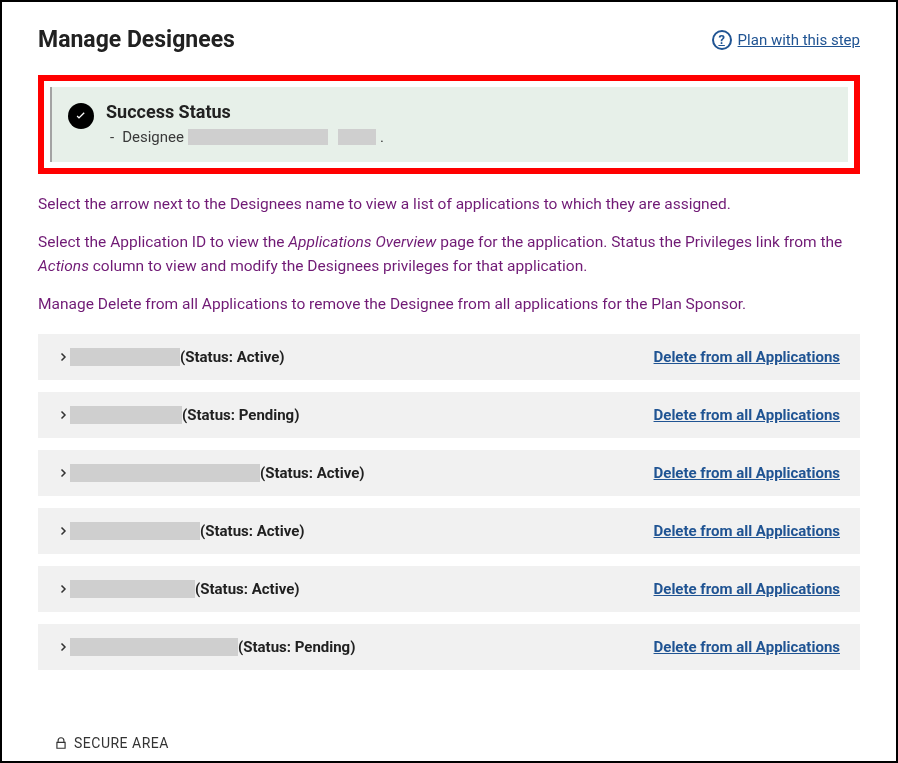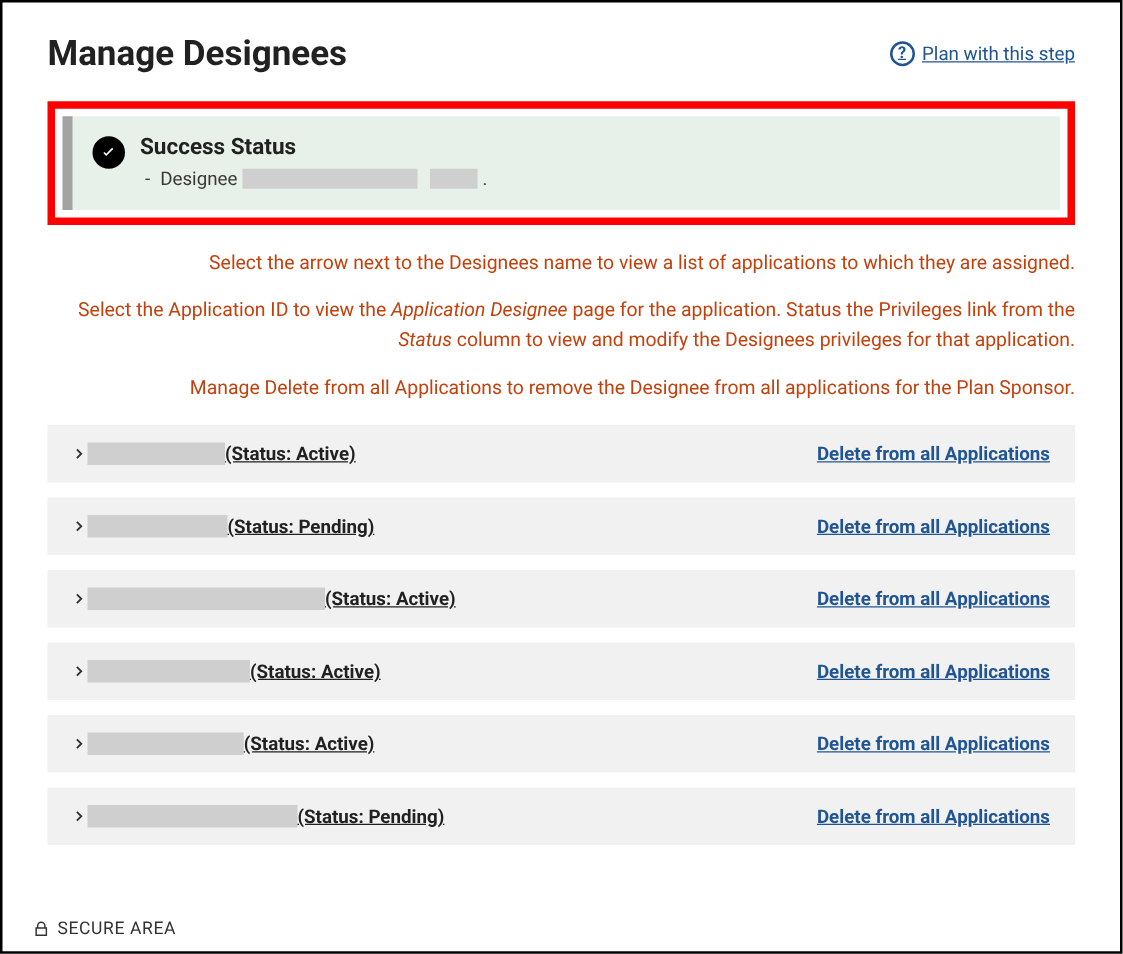--- a/index.html
+++ b/index.html
@@ -24,7 +24,7 @@
     margin-bottom: 22px;
   }
   .page-title {
-    font-size: 28px;
+    font-size: 23px;
     font-weight: 700;
     margin: 0;
   }

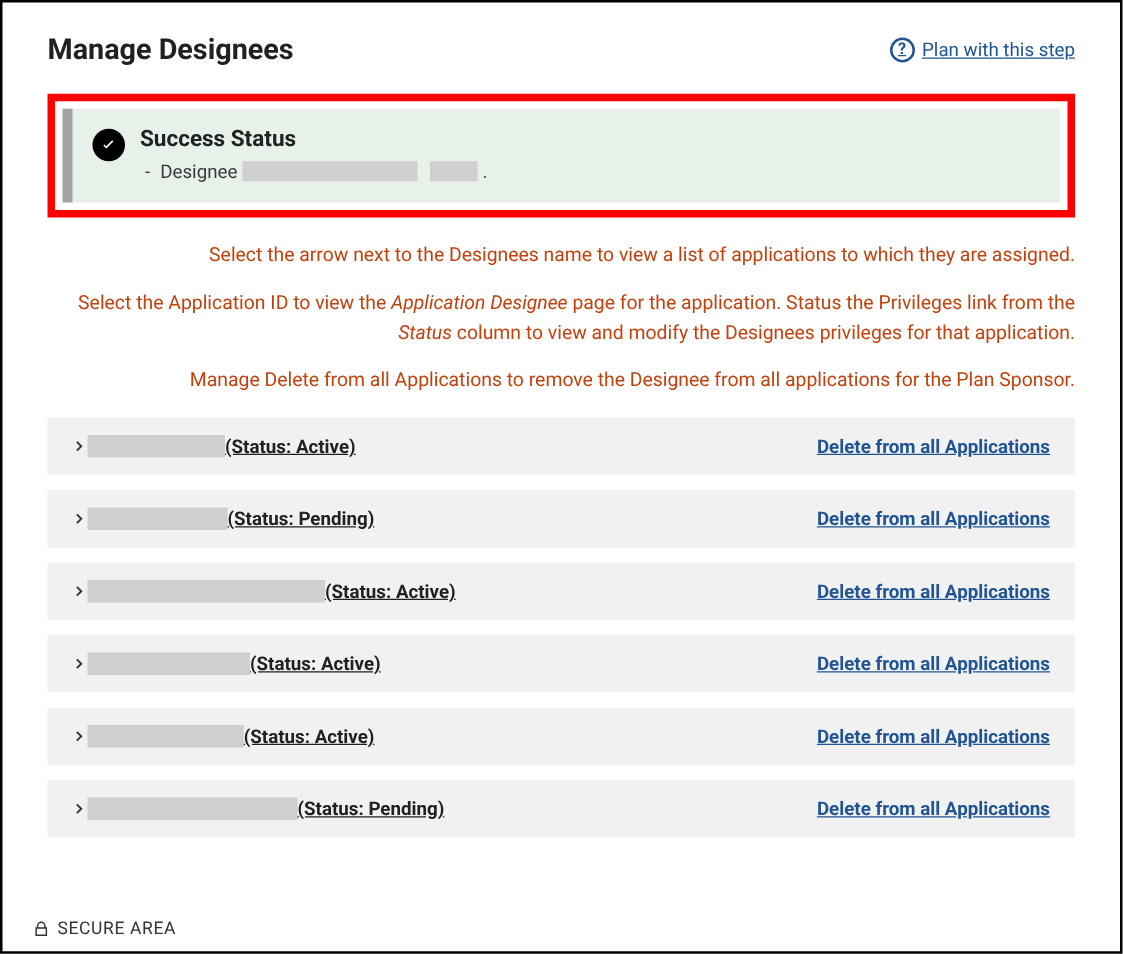--- a/index.html
+++ b/index.html
@@ -52,7 +52,7 @@
   }
   .success-banner {
     background: #e7f0e9;
-    border-left: 8px solid #a3a3a3;
+    border-left: 2px solid #a3a3a3;
     padding: 14px 18px 16px 16px;
     display: flex;
     align-items: flex-start;

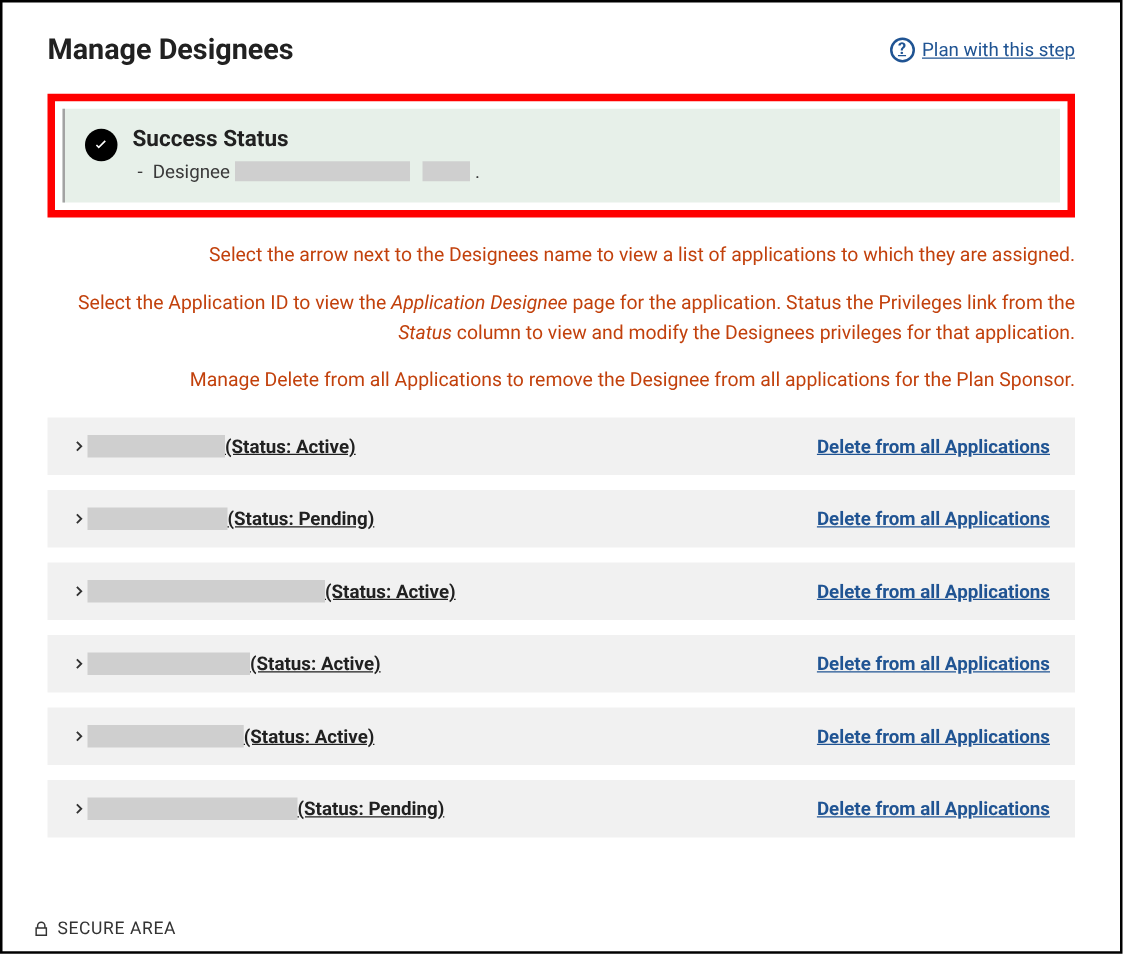--- a/index.html
+++ b/index.html
@@ -92,9 +92,8 @@
   .intro-text {
     font-size: 15.5px;
     line-height: 1.55;
-    color: #c2410c;
+    color: #701a75;
     margin: 0 0 14px 0;
-    text-align: right;
   }
   .intro-text strong { font-weight: 400; }
   .intro-text em { font-style: italic; }

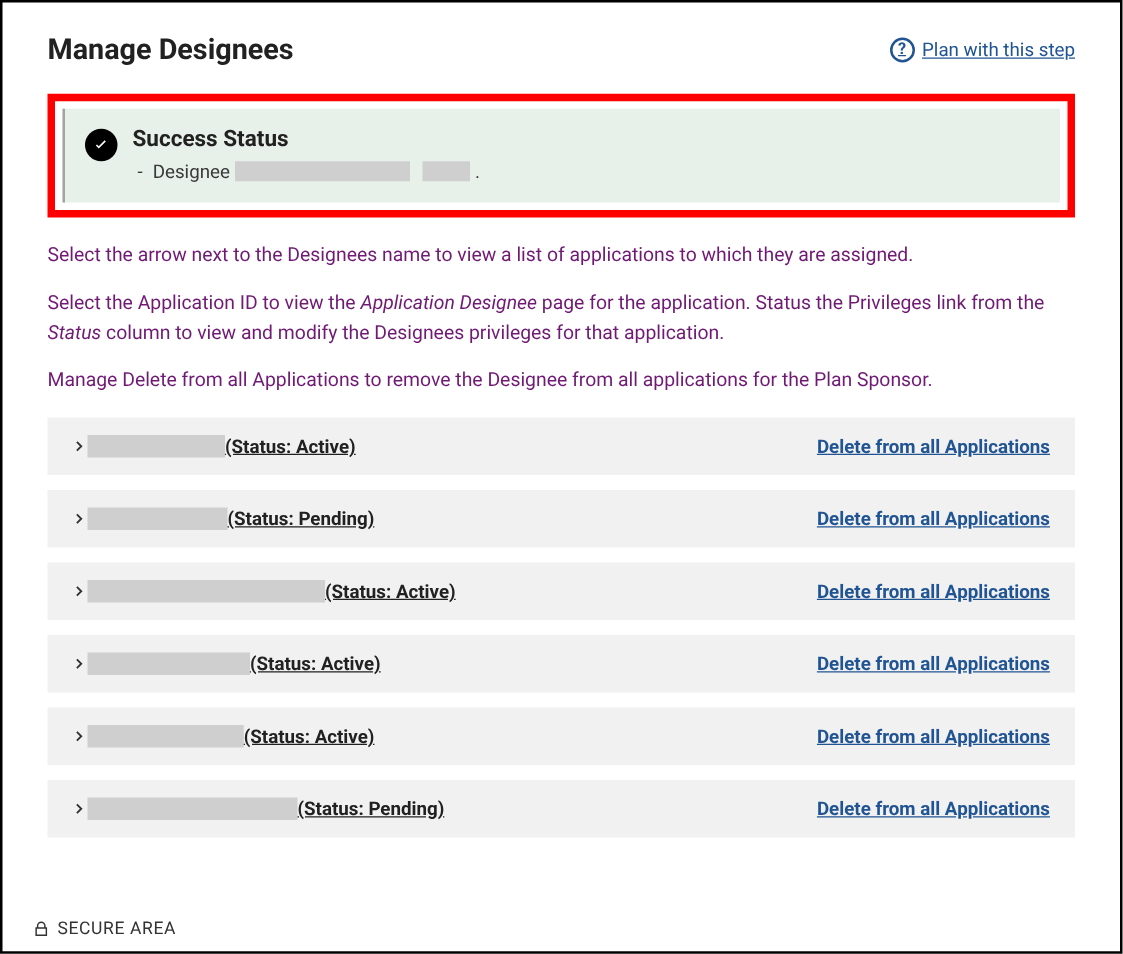--- a/index.html
+++ b/index.html
@@ -182,7 +182,7 @@
   <p class="intro-text">Select the arrow next to the Designees name to view a list of applications to which they are assigned.</p>
 
   <p class="intro-text">
-    <span>Select the </span><strong>Application ID</strong><span> to view the </span><em>Application Designee</em><span> page for the application. Status the </span><strong>Privileges</strong><span> link from the </span><em>Status</em><span> column to view and modify the Designees privileges for that application.</span>
+    <span>Select the </span><strong>Application ID</strong><span> to view the </span><em>Applications Overview</em><span> page for the application. Status the </span><strong>Privileges</strong><span> link from the </span><em>Status</em><span> column to view and modify the Designees privileges for that application.</span>
   </p>
 
   <p class="intro-text">

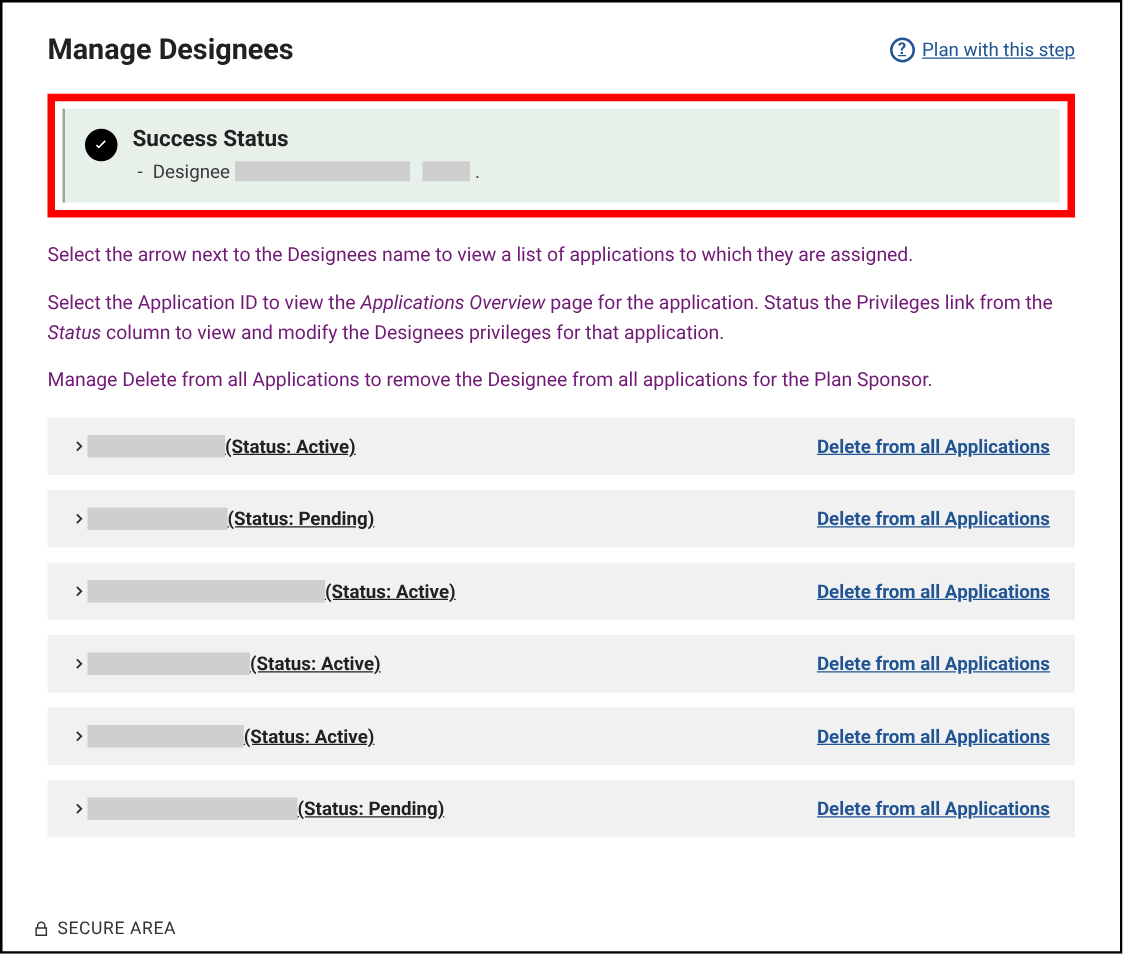--- a/index.html
+++ b/index.html
@@ -182,7 +182,7 @@
   <p class="intro-text">Select the arrow next to the Designees name to view a list of applications to which they are assigned.</p>
 
   <p class="intro-text">
-    <span>Select the </span><strong>Application ID</strong><span> to view the </span><em>Applications Overview</em><span> page for the application. Status the </span><strong>Privileges</strong><span> link from the </span><em>Status</em><span> column to view and modify the Designees privileges for that application.</span>
+    <span>Select the </span><strong>Application ID</strong><span> to view the </span><em>Applications Overview</em><span> page for the application. Status the </span><strong>Privileges</strong><span> link from the </span><em>Actions</em><span> column to view and modify the Designees privileges for that application.</span>
   </p>
 
   <p class="intro-text">

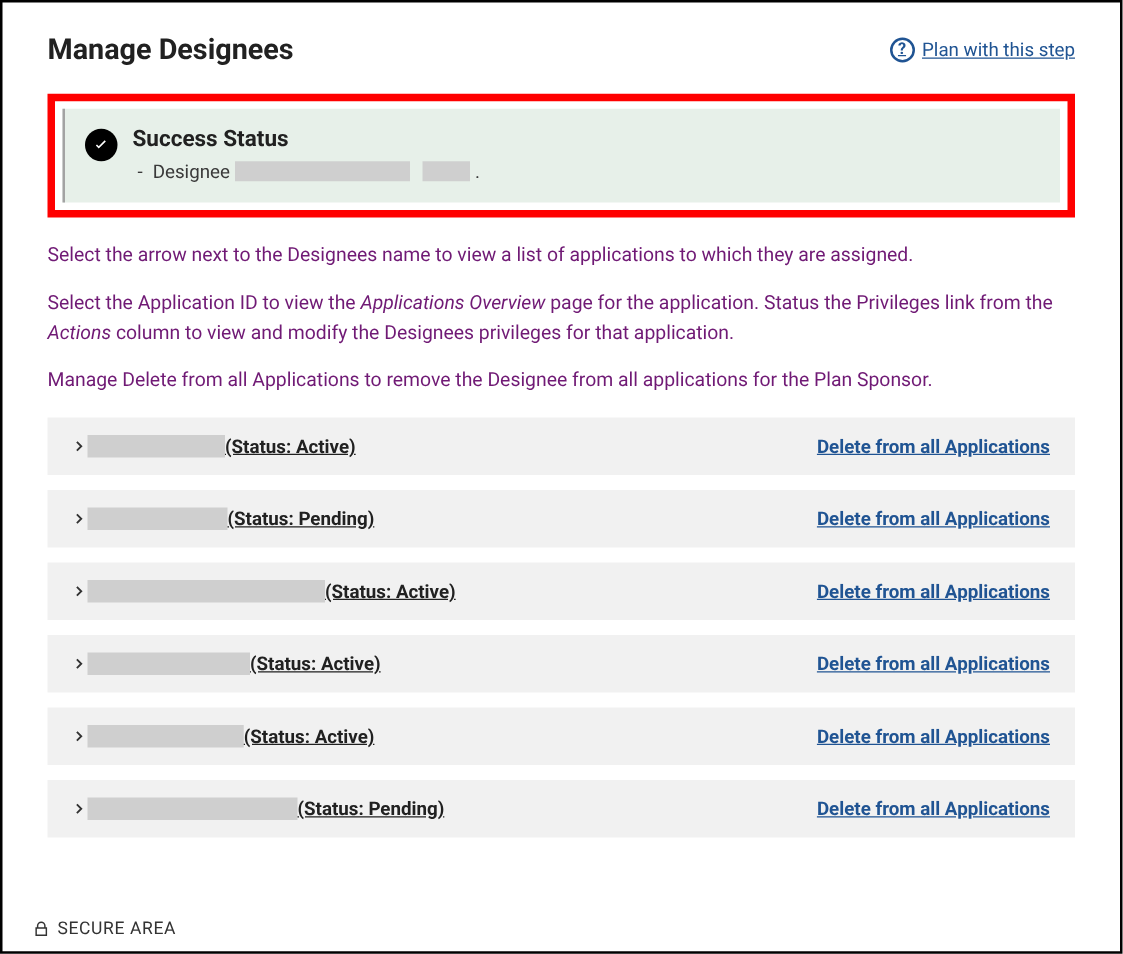--- a/index.html
+++ b/index.html
@@ -112,7 +112,6 @@
     align-items: center;
     font-size: 15px;
     font-weight: 700;
-    text-decoration: underline;
   }
   .chevron {
     width: 14px; height: 14px;

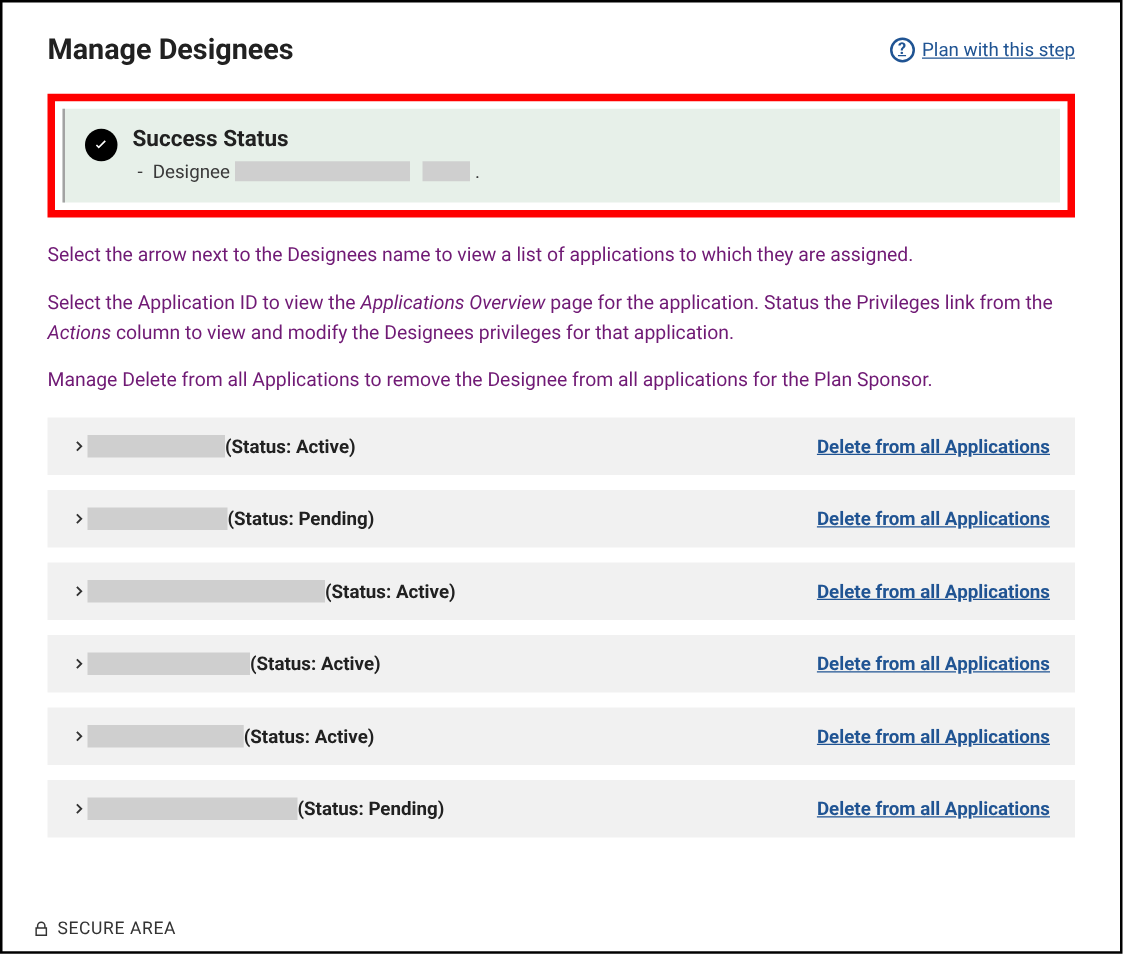--- a/index.html
+++ b/index.html
@@ -135,7 +135,7 @@
   .secure-footer {
     position: absolute;
     bottom: 10px;
-    left: 24px;
+    left: 52px;
     display: flex;
     align-items: center;
     gap: 6px;

